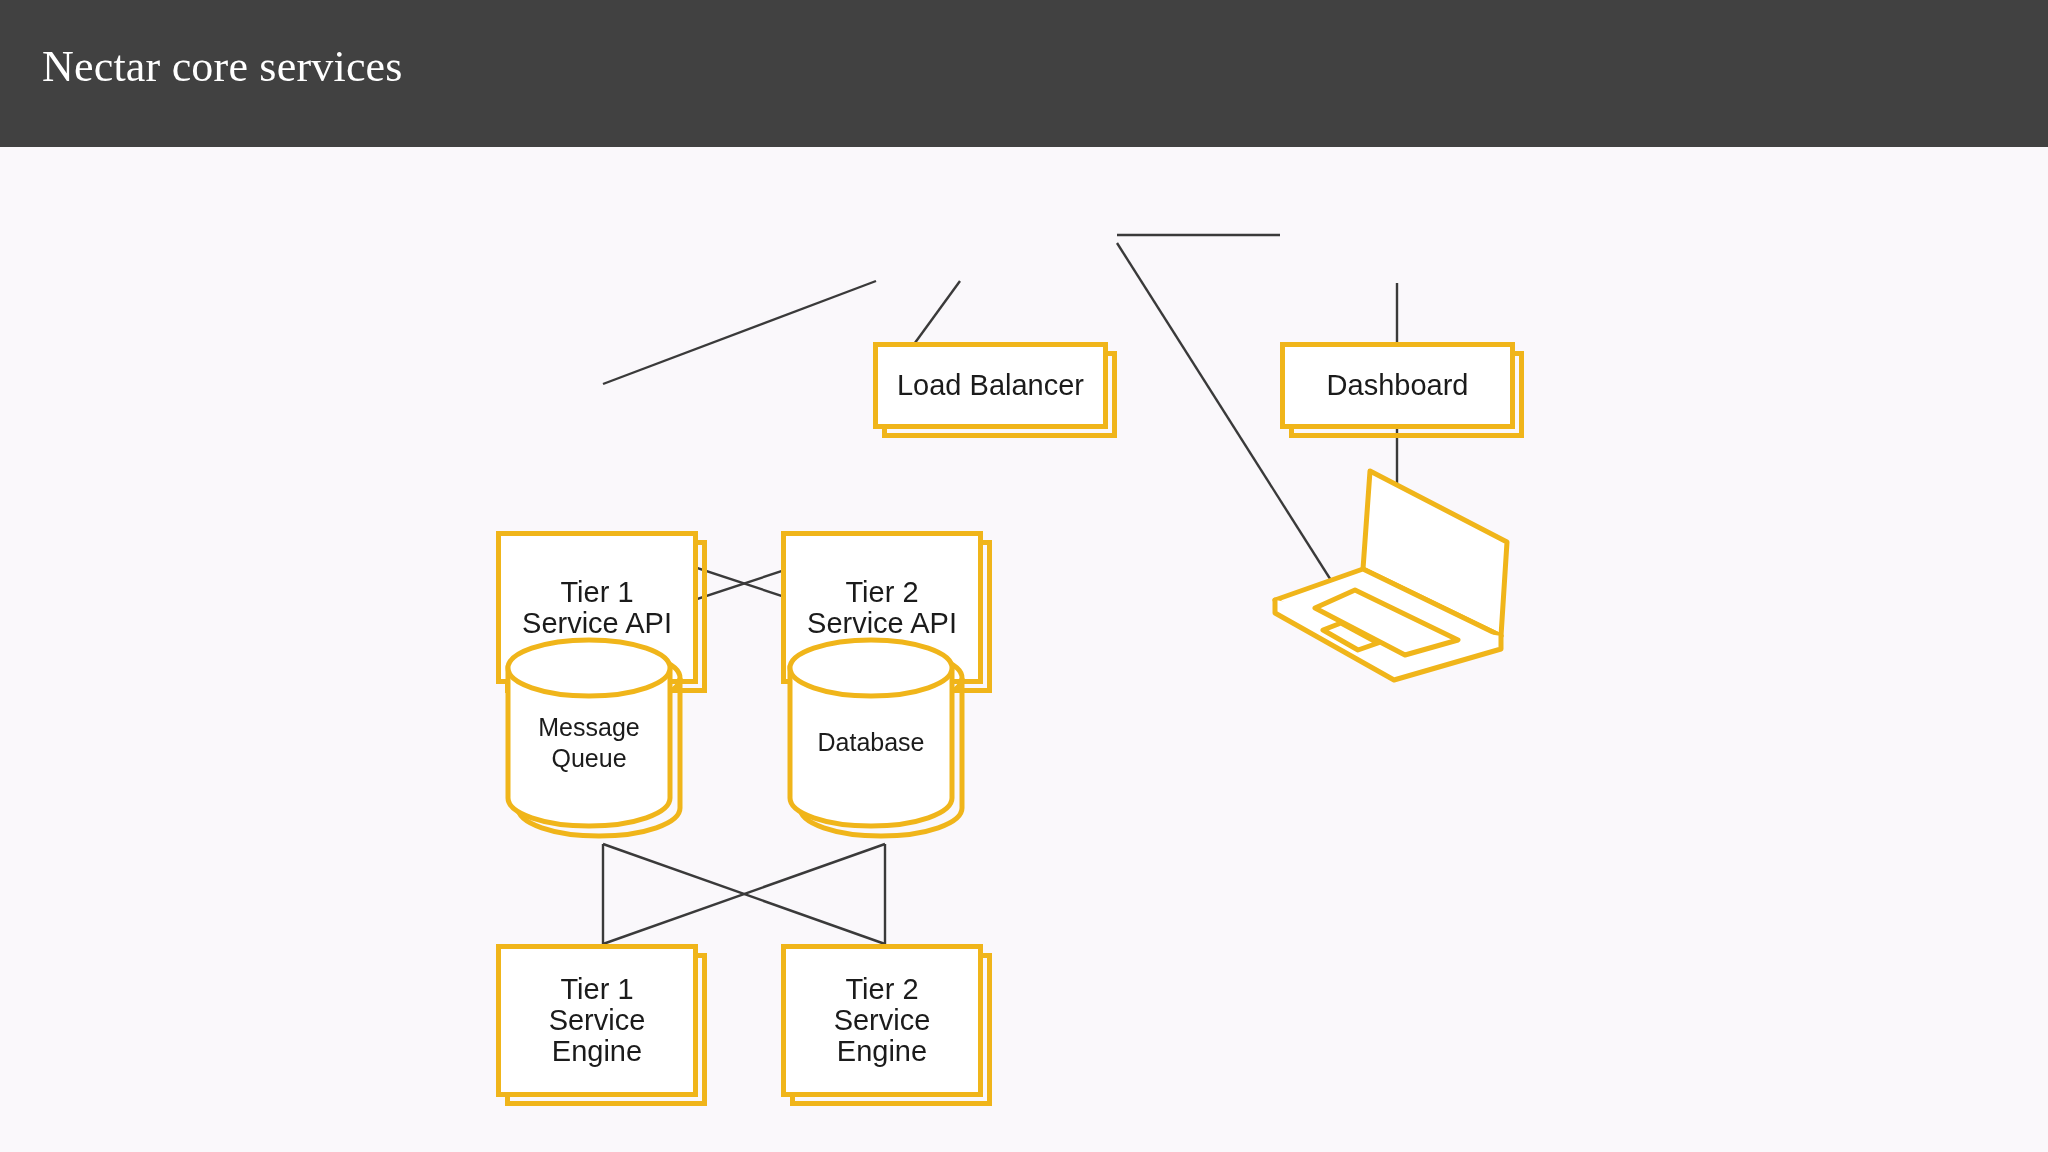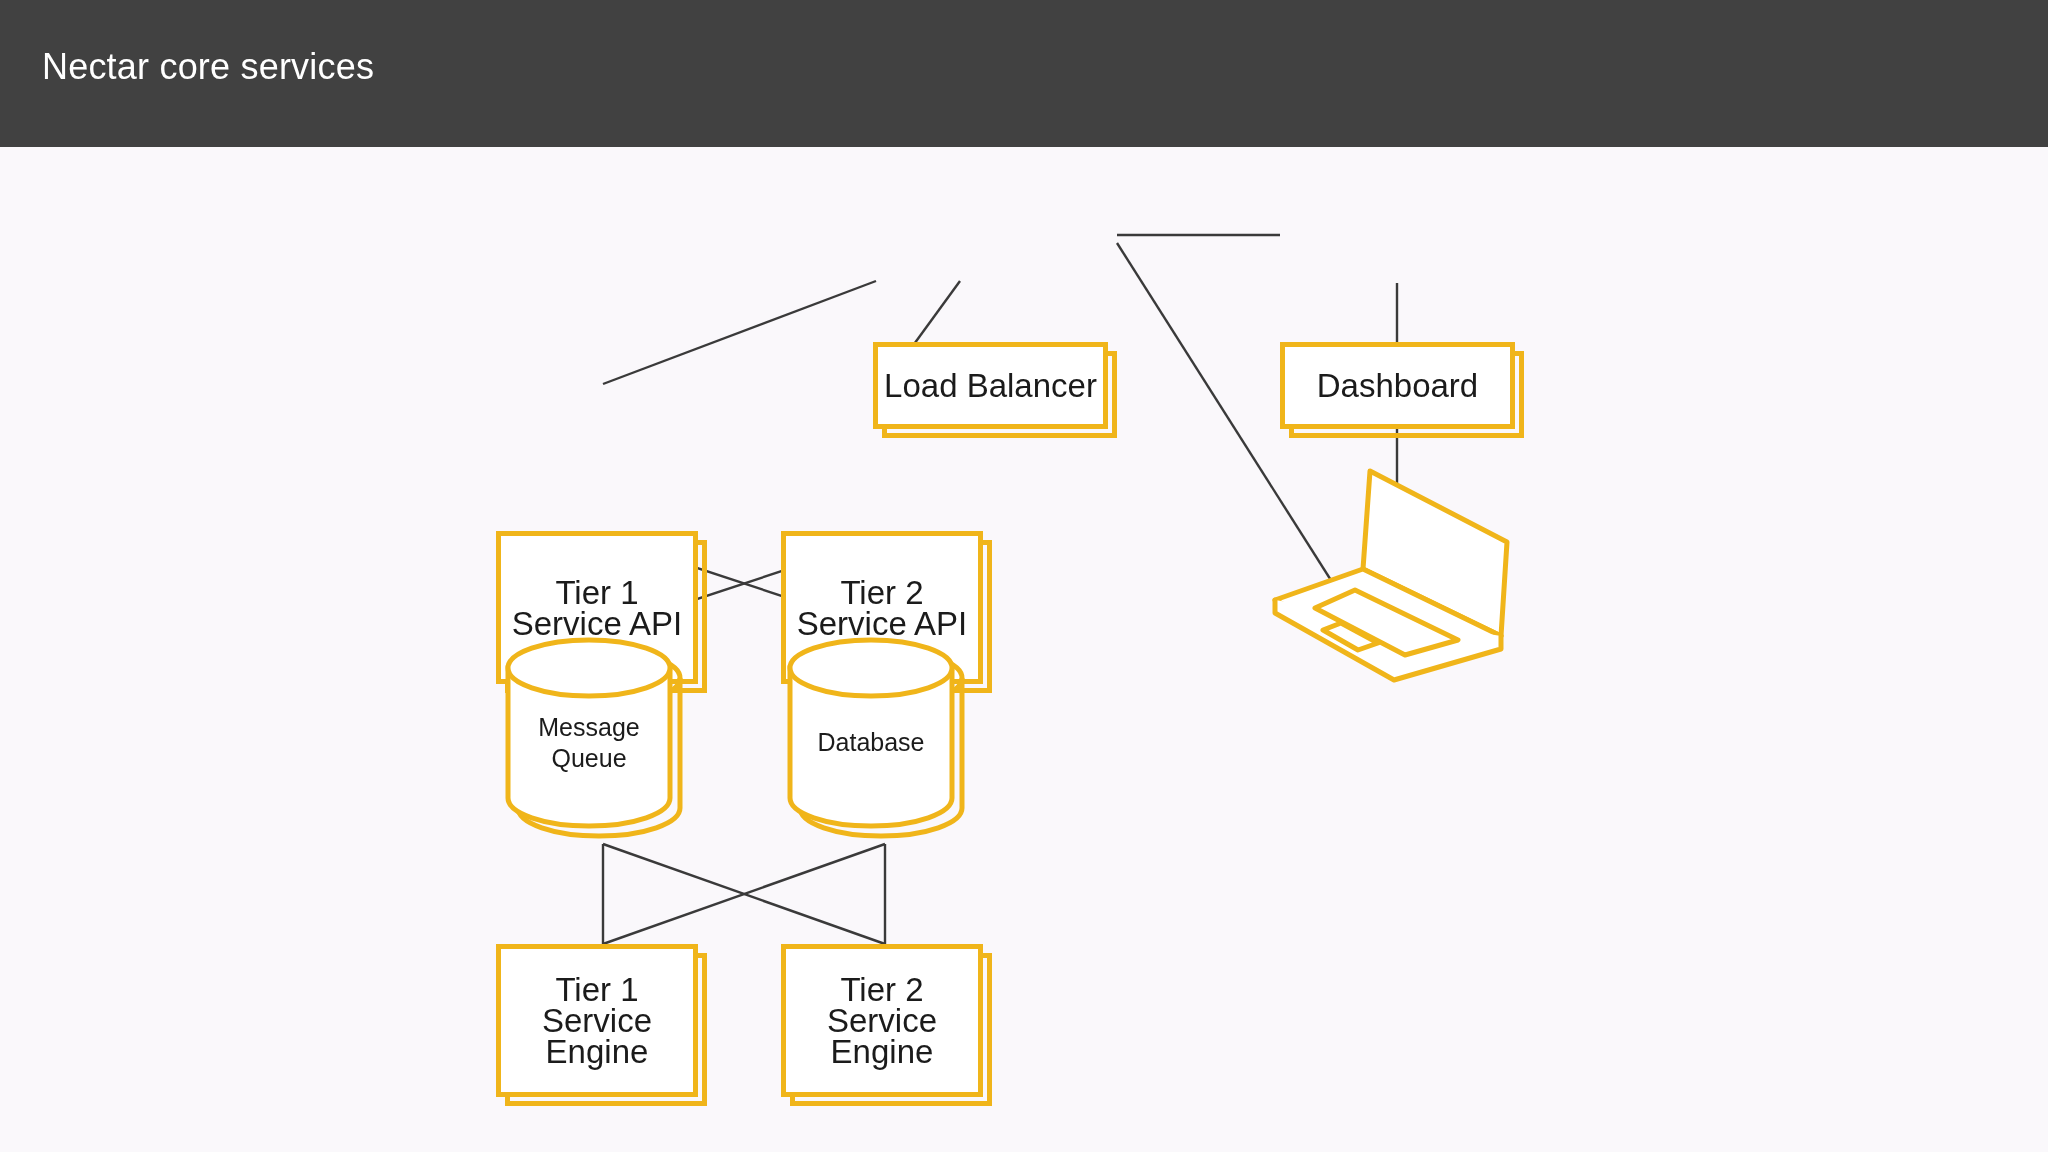--- a/index.html
+++ b/index.html
@@ -37,12 +37,13 @@
     position: absolute;
     left: 42px;
     top: 38px;
-    font-size: 36px;
+    font-size: 44px;
     line-height: 58px;
     font-weight: 400;
     color: #ffffff;
     letter-spacing: 0.2px;
     white-space: nowrap;
+    font-family: Liberation Serif, serif;
   }
   .header-shadow {
     position: absolute;

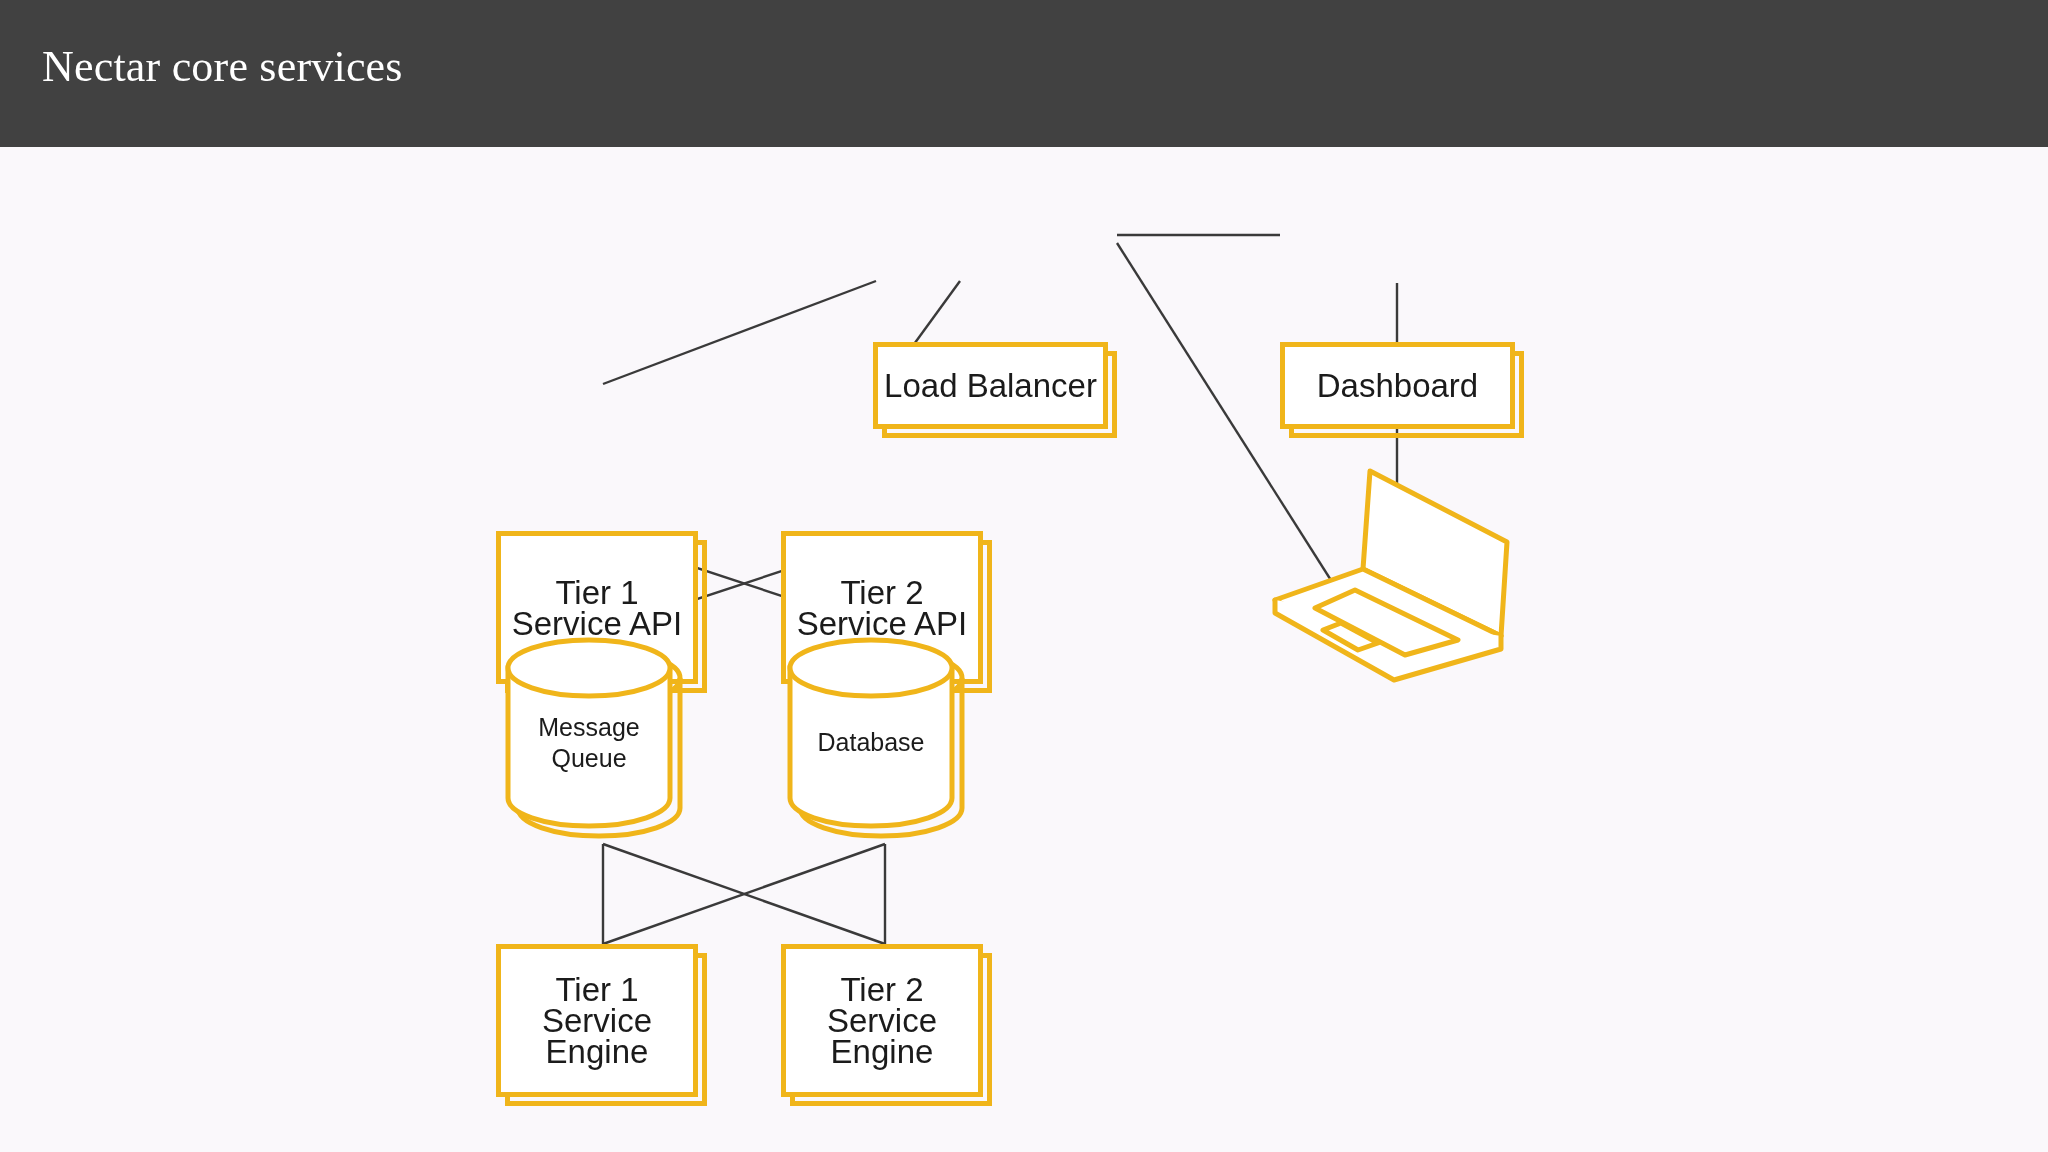--- a/index.html
+++ b/index.html
@@ -111,7 +111,7 @@
     justify-content: center;
   }
   .node-label {
-    font-size: 33px;
+    font-size: 29px;
     line-height: 31px;
     color: #1b1b1b;
     text-align: center;

